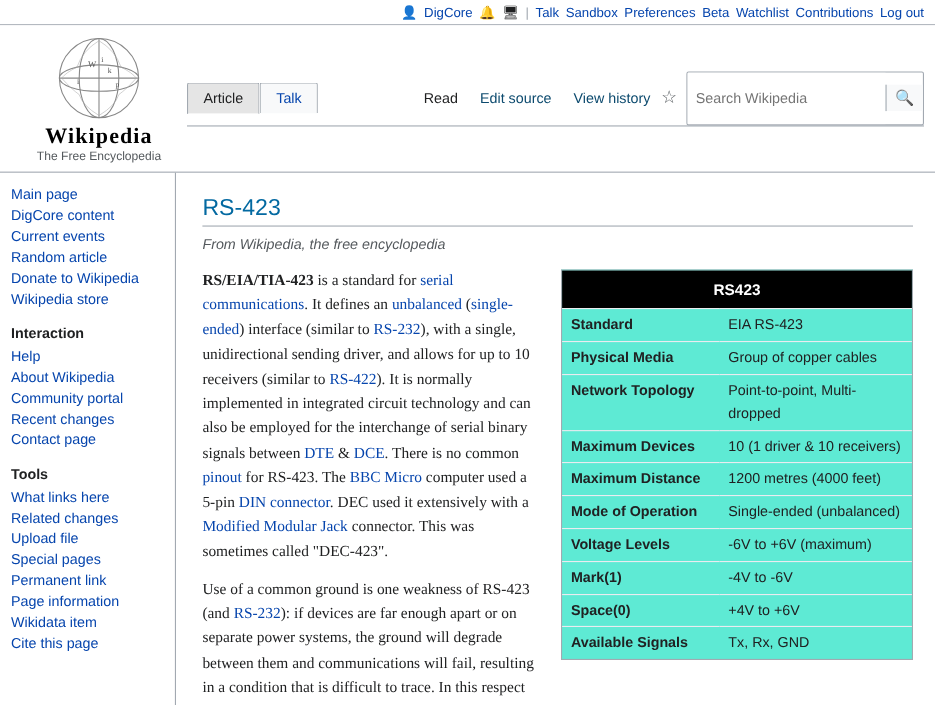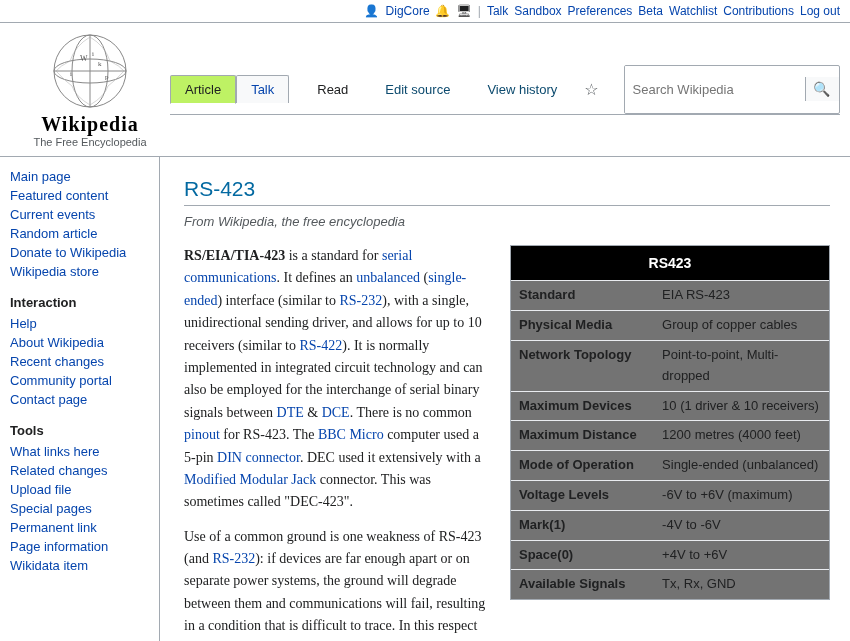--- a/index.html
+++ b/index.html
@@ -21,7 +21,7 @@
     
     #tabs-area { flex: 1; display: flex; flex-direction: column; justify-content: flex-end; }
     .tab { padding: 6px 14px; font-size: 13px; font-family: sans-serif; cursor: pointer; border: 1px solid #a2a9b1; border-bottom: none; background: #f8f9fa; color: #0645ad; text-decoration: none; border-radius: 2px 2px 0 0; }
-    .tab.active { background: #bef264; color: #202122; border-bottom: 1px solid #fff; margin-bottom: -1px; }
+    .tab.active { background: #e5e5e5; color: #202122; border-bottom: 1px solid #fff; margin-bottom: -1px; }
     .action-tab { padding: 4px 10px; font-size: 13px; color: #0c4a6e; cursor: pointer; font-family: sans-serif; text-decoration: none; background: none; border: none; }
     .action-tab.active { color: #202122; }
     .star-icon { font-size: 16px; color: #54595d; cursor: pointer; }

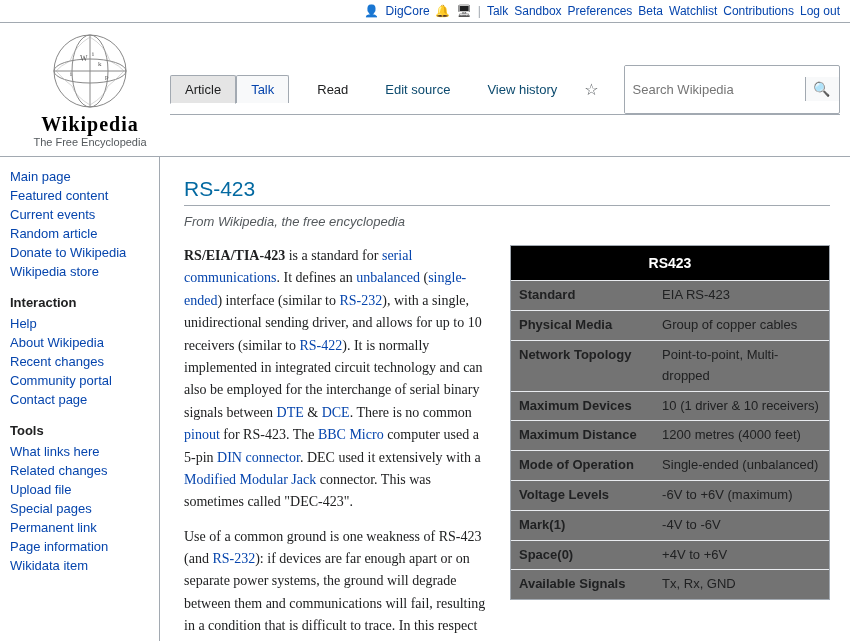--- a/index.html
+++ b/index.html
@@ -30,7 +30,7 @@
     #search-bar button { background: #f8f9fa; border: none; border-left: 1px solid #a2a9b1; padding: 4px 8px; cursor: pointer; font-size: 14px; }
     #tabs-row { display: flex; align-items: center; border-bottom: 1px solid #a2a9b1; padding-left: 0; }
     #left-tabs { display: flex; }
-    #right-actions { display: flex; align-items: center; margin-left: auto; gap: 17px; }
+    #right-actions { display: flex; align-items: center; margin-left: auto; gap: 0; }
 
     
     #main-layout { display: flex; }

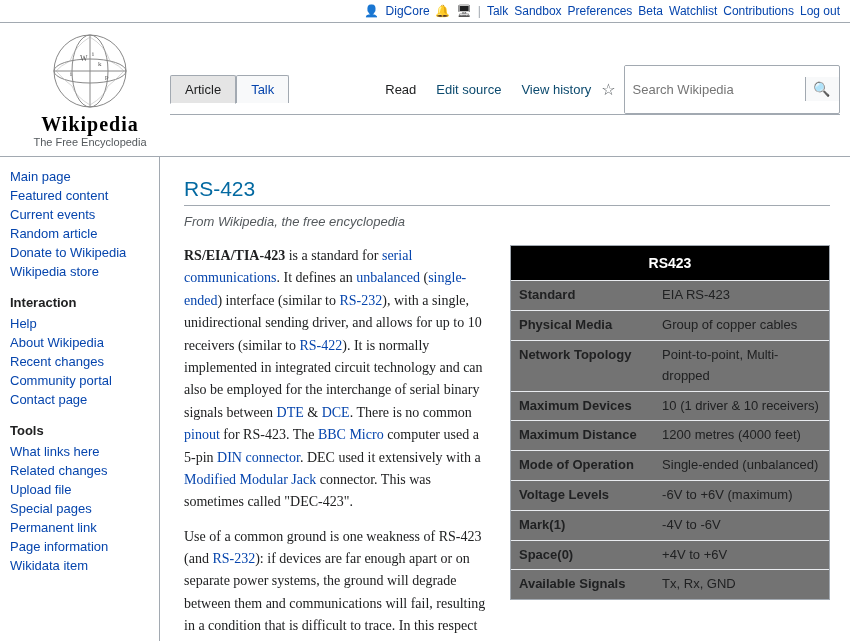--- a/index.html
+++ b/index.html
@@ -126,7 +126,7 @@
   <div id="sidebar">
     <div class="sidebar-section">
       <a class="sidebar-link">Main page</a>
-      <a class="sidebar-link">Featured content</a>
+      <a class="sidebar-link">DigCore content</a>
       <a class="sidebar-link">Current events</a>
       <a class="sidebar-link">Random article</a>
       <a class="sidebar-link">Donate to Wikipedia</a>

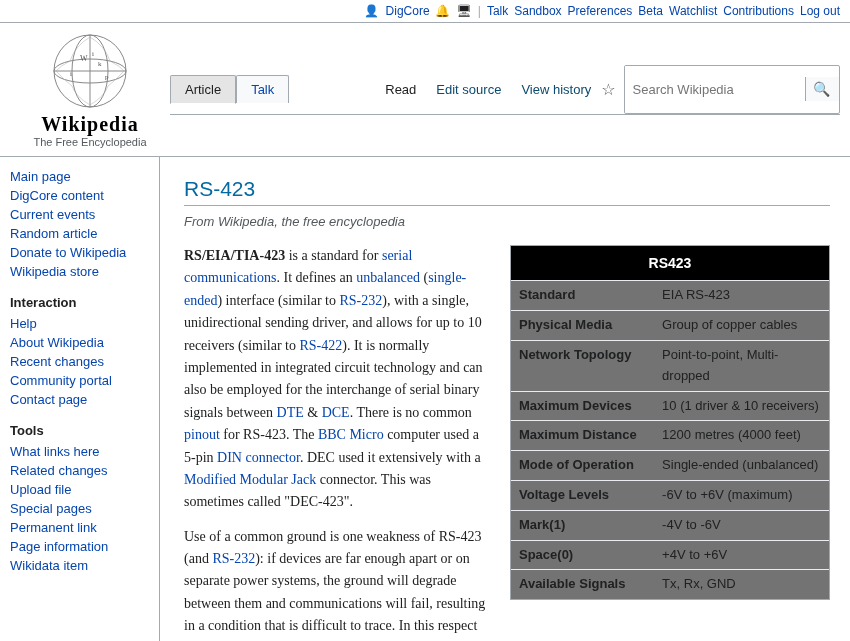--- a/index.html
+++ b/index.html
@@ -53,7 +53,7 @@
     .bold { font-weight: bold; }
 
     
-    .infobox { float: right; clear: right; margin: 0 0 16px 20px; border: 1px solid #a2a9b1; background: #737373; font-size: 13px; font-family: sans-serif; width: 320px; }
+    .infobox { float: right; clear: right; margin: 0 0 16px 20px; border: 1px solid #a2a9b1; background: #5eead4; font-size: 13px; font-family: sans-serif; width: 320px; }
     .infobox-title { background: #000; color: #fff; text-align: center; padding: 6px; font-weight: bold; font-size: 14px; }
     .infobox table { width: 100%; border-collapse: collapse; }
     .infobox td { padding: 4px 8px; border-top: 1px solid #eaecf0; vertical-align: top; }

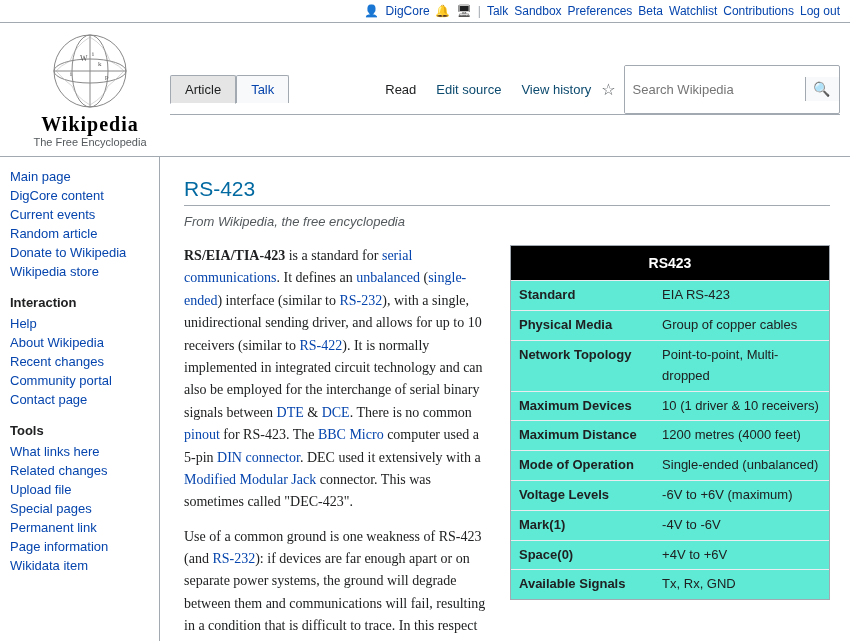--- a/index.html
+++ b/index.html
@@ -137,8 +137,8 @@
       <div class="sidebar-section-title">Interaction</div>
       <a class="sidebar-link">Help</a>
       <a class="sidebar-link">About Wikipedia</a>
+      <a class="sidebar-link">Community portal</a>
       <a class="sidebar-link">Recent changes</a>
-      <a class="sidebar-link">Community portal</a>
       <a class="sidebar-link">Contact page</a>
     </div>
 

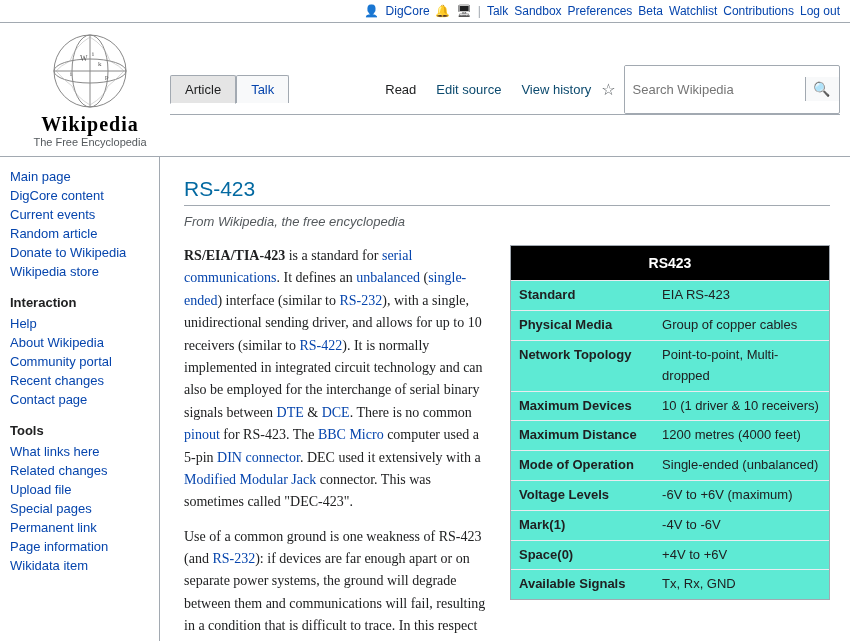--- a/index.html
+++ b/index.html
@@ -151,6 +151,7 @@
       <a class="sidebar-link">Permanent link</a>
       <a class="sidebar-link">Page information</a>
       <a class="sidebar-link">Wikidata item</a>
+      <a class="sidebar-link">Cite this page</a>
     </div>
   </div>
 

